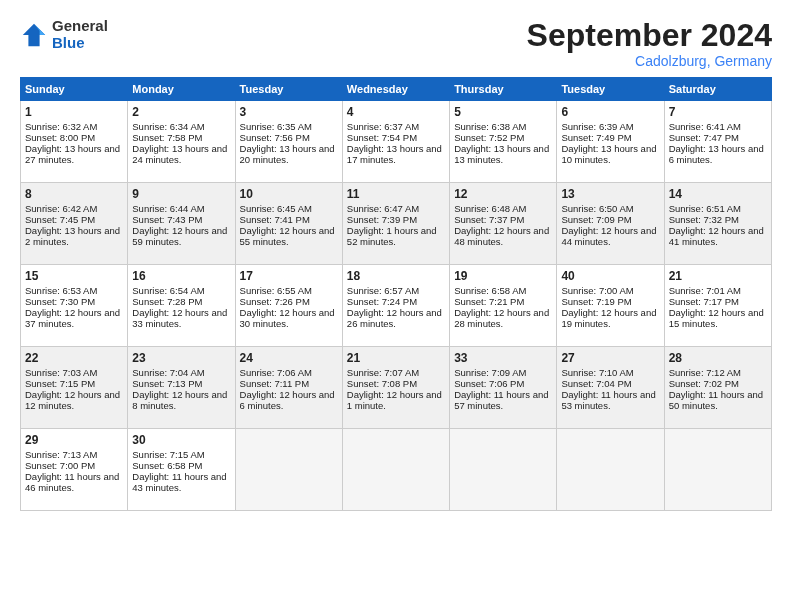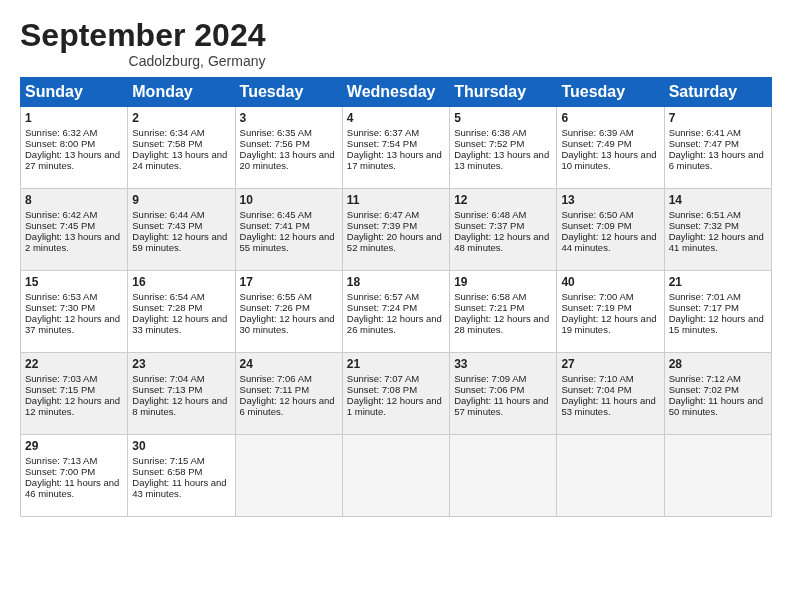--- a/index.html
+++ b/index.html
@@ -100,6 +100,16 @@
 
 <div class="page">
   <div class="header">
+    <div class="logo">
+      <svg class="logo-icon" viewBox="0 0 40 40" xmlns="http://www.w3.org/2000/svg">
+        <polygon points="20,4 36,20 28,20 28,36 12,36 12,20 4,20" fill="#1565c0"></polygon>
+        <polygon points="20,4 36,20 28,20 28,14" fill="#42a5f5"></polygon>
+      </svg>
+      <div class="logo-text">
+        <span class="logo-general">General</span>
+        <span class="logo-blue">Blue</span>
+      </div>
+    </div>
     <div class="title-block">
       <div class="month-title">September 2024</div>
       <div class="location">Cadolzburg, Germany</div>

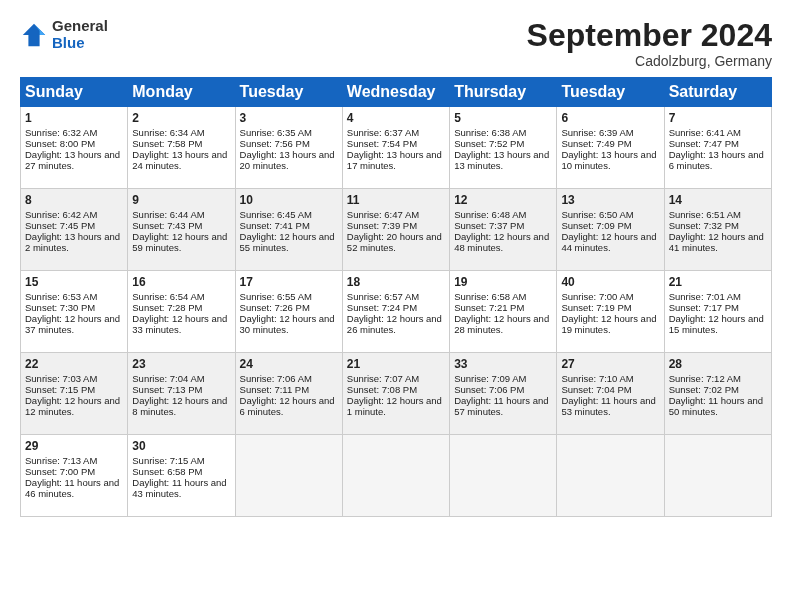--- a/index.html
+++ b/index.html
@@ -57,7 +57,7 @@
     }
     .location {
       font-size: 14px;
-      color: #404040;
+      color: #3b82f6;
     }
     .calendar {
       width: 100%;

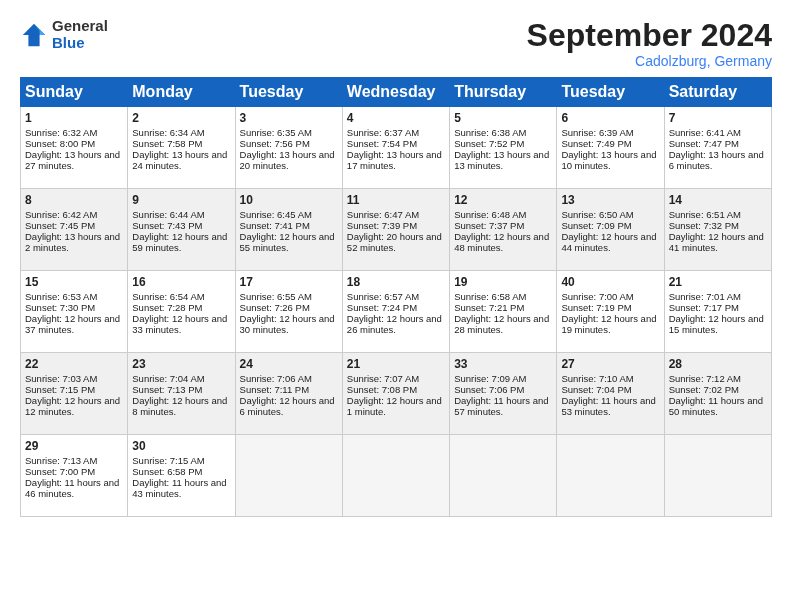--- a/index.html
+++ b/index.html
@@ -67,7 +67,7 @@
     .calendar th {
       background: #1565c0;
       color: #fff;
-      font-size: 16px;
+      font-size: 11px;
       font-weight: bold;
       padding: 5px 4px;
       text-align: left;

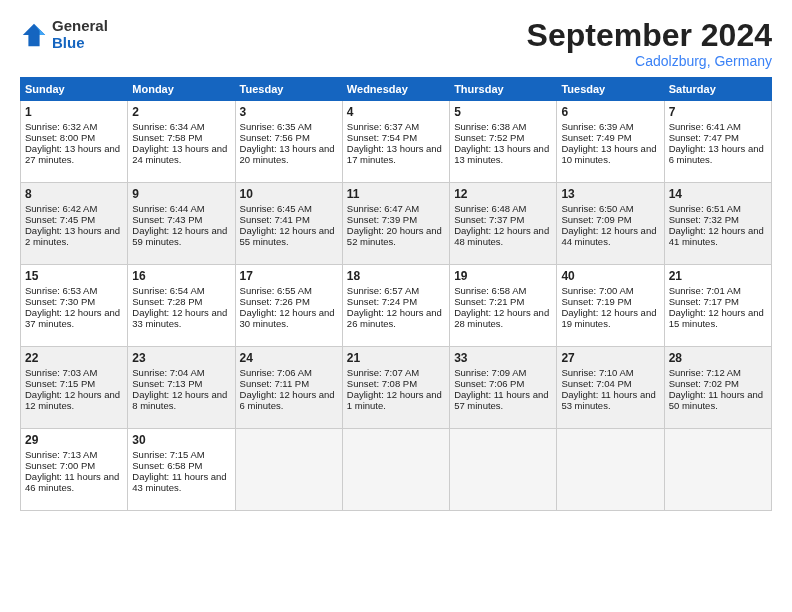--- a/index.html
+++ b/index.html
@@ -196,7 +196,7 @@
         <span class="day-num">11</span>
         <span>Sunrise: 6:47 AM</span><br>
         <span>Sunset: 7:39 PM</span><br>
-        <span>Daylight: 20 hours and 52 minutes.</span>
+        <span>Daylight: 1 hours and 52 minutes.</span>
       </td>
           <td>
         <span class="day-num">12</span>

